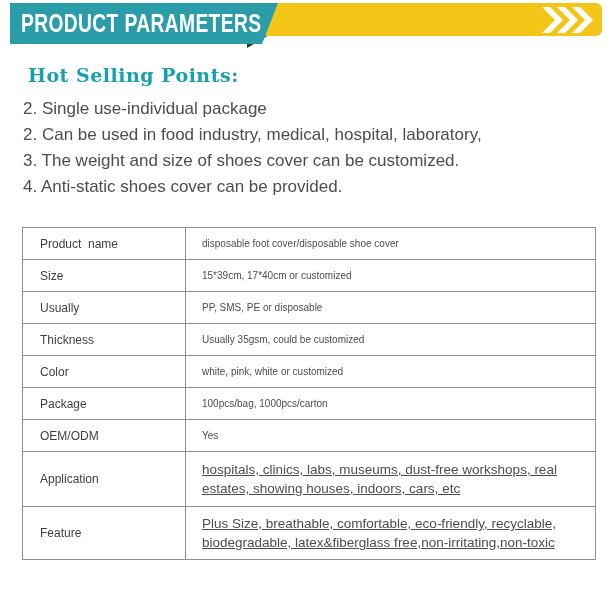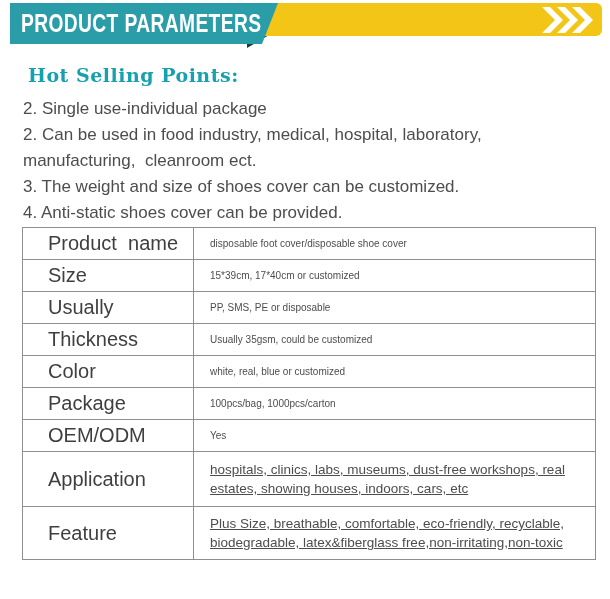--- a/index.html
+++ b/index.html
@@ -115,7 +115,6 @@
 <div class="hsp-lines">
   <div class="hsp-line">2. Single use-individual package</div>
   <div class="hsp-line">2. Can be used in food industry, medical, hospital, laboratory,</div>
-  <div class="hsp-line">manufacturing,  cleanroom ect.</div>
   <div class="hsp-line">3. The weight and size of shoes cover can be customized.</div>
   <div class="hsp-line">4. Anti-static shoes cover can be provided.</div>
 </div>

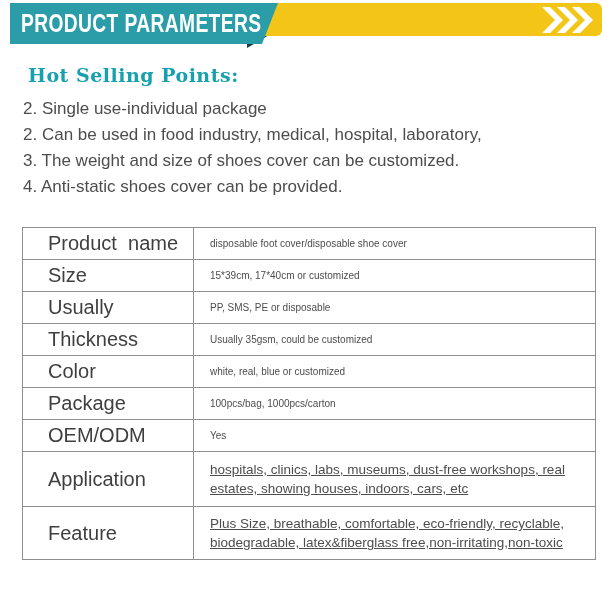--- a/index.html
+++ b/index.html
@@ -79,8 +79,8 @@
   }
   .params td.lbl {
     width: 141px;
-    font-size: 20px;
-    padding: 0 4px 0 25px;
+    font-size: 12px;
+    padding: 0 4px 0 17px;
     color: #3f3f3f;
     white-space: pre-wrap;
   }

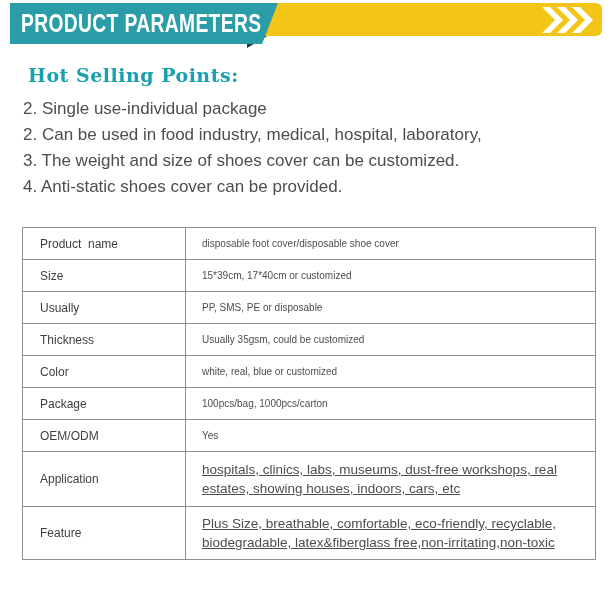--- a/index.html
+++ b/index.html
@@ -139,7 +139,7 @@
     </tr>
     <tr class="h32">
       <td class="lbl">Color</td>
-      <td class="val">white, real, blue or customized</td>
+      <td class="val">white, pink, white or customized</td>
     </tr>
     <tr class="h32">
       <td class="lbl">Package</td>

